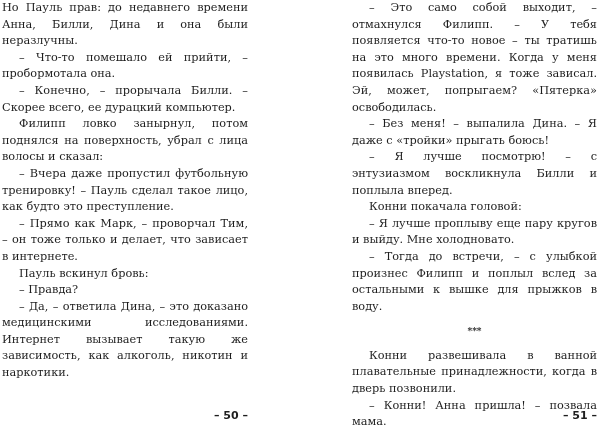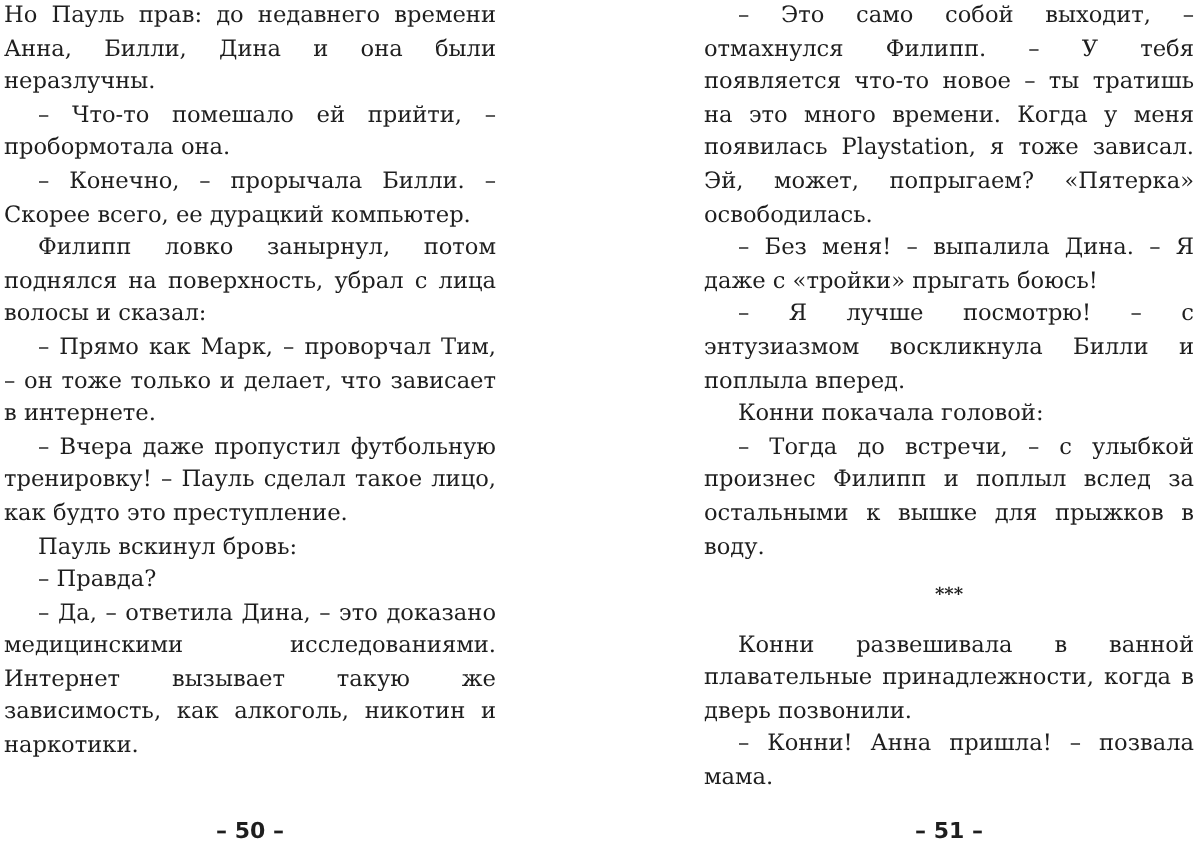--- a/index.html
+++ b/index.html
@@ -36,8 +36,8 @@
     <p class="ind">– Что-то помешало ей прийти, – пробормотала она.</p>
     <p class="ind">– Конечно, – прорычала Билли. – Скорее всего, ее дурацкий компьютер.</p>
     <p class="ind">Филипп ловко занырнул, потом поднялся на поверхность, убрал с лица волосы и сказал:</p>
+    <p class="ind">– Вчера даже пропустил футбольную тренировку! – Пауль сделал такое лицо, как будто это преступление.</p>
     <p class="ind">– Прямо как Марк, – проворчал Тим, – он тоже только и делает, что зависает в интернете.</p>
-    <p class="ind">– Вчера даже пропустил футбольную тренировку! – Пауль сделал такое лицо, как будто это преступление.</p>
     <p class="ind">Пауль вскинул бровь:</p>
     <p class="ind">– Правда?</p>
     <p class="ind">– Да, – ответила Дина, – это доказано медицинскими исследованиями. Интернет вызывает такую же зависимость, как алкоголь, никотин и наркотики.</p>

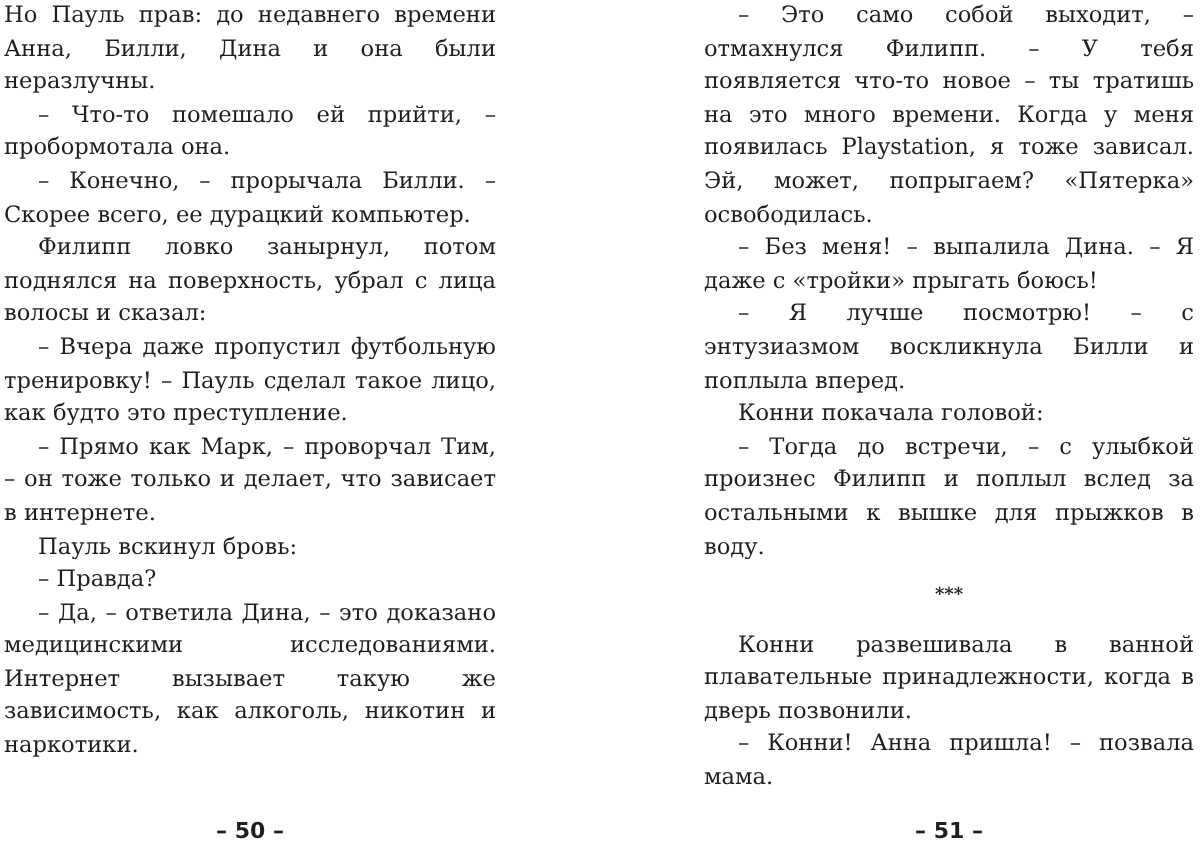--- a/index.html
+++ b/index.html
@@ -52,6 +52,7 @@
     <p class="ind">– Без меня! – выпалила Дина. – Я даже с «тройки» прыгать боюсь!</p>
     <p class="ind">– Я лучше посмотрю! – с энтузиазмом воскликнула Билли и поплыла вперед.</p>
     <p class="ind">Конни покачала головой:</p>
+    <p class="ind">– Я лучше проплыву еще пару кругов и выйду. Мне холодновато.</p>
     <p class="ind">– Тогда до встречи, – с улыбкой произнес Филипп и поплыл вслед за остальными к вышке для прыжков в воду.</p>
     <p class="stars">***</p>
     <p class="ind">Конни развешивала в ванной плавательные принадлежности, когда в дверь позвонили.</p>

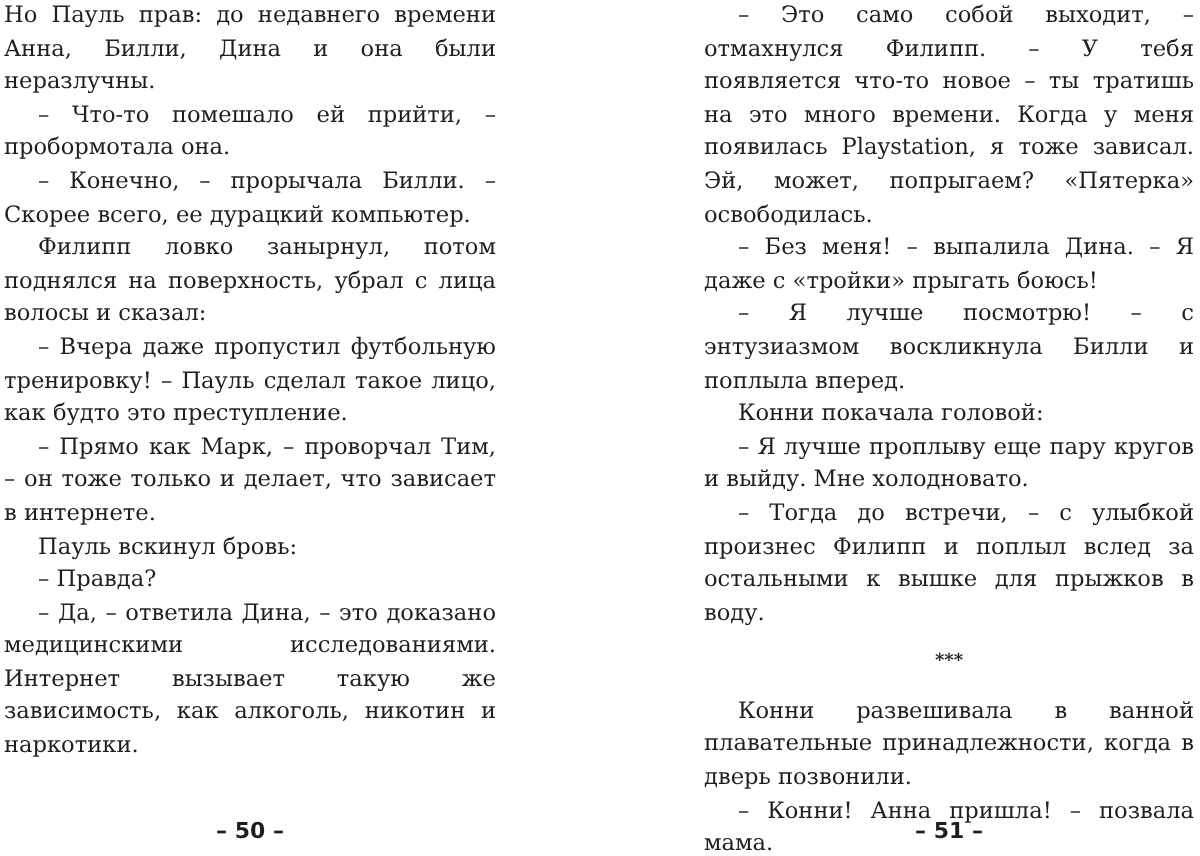--- a/index.html
+++ b/index.html
@@ -23,7 +23,7 @@
     .stars { text-align: center !important; text-indent: 0 !important; font-size: 9px; letter-spacing: 0; margin: 8px 0 8px 0 !important; font-weight: bold; }
     .folio {
       position: absolute; top: 409px; left: 0; right: 0;
-      text-align: center; font-size: 11px; font-weight: bold;
+      text-align: right; font-size: 11px; font-weight: bold;
       font-family: "DejaVu Sans", "Liberation Sans", sans-serif;
     }
   </style>

